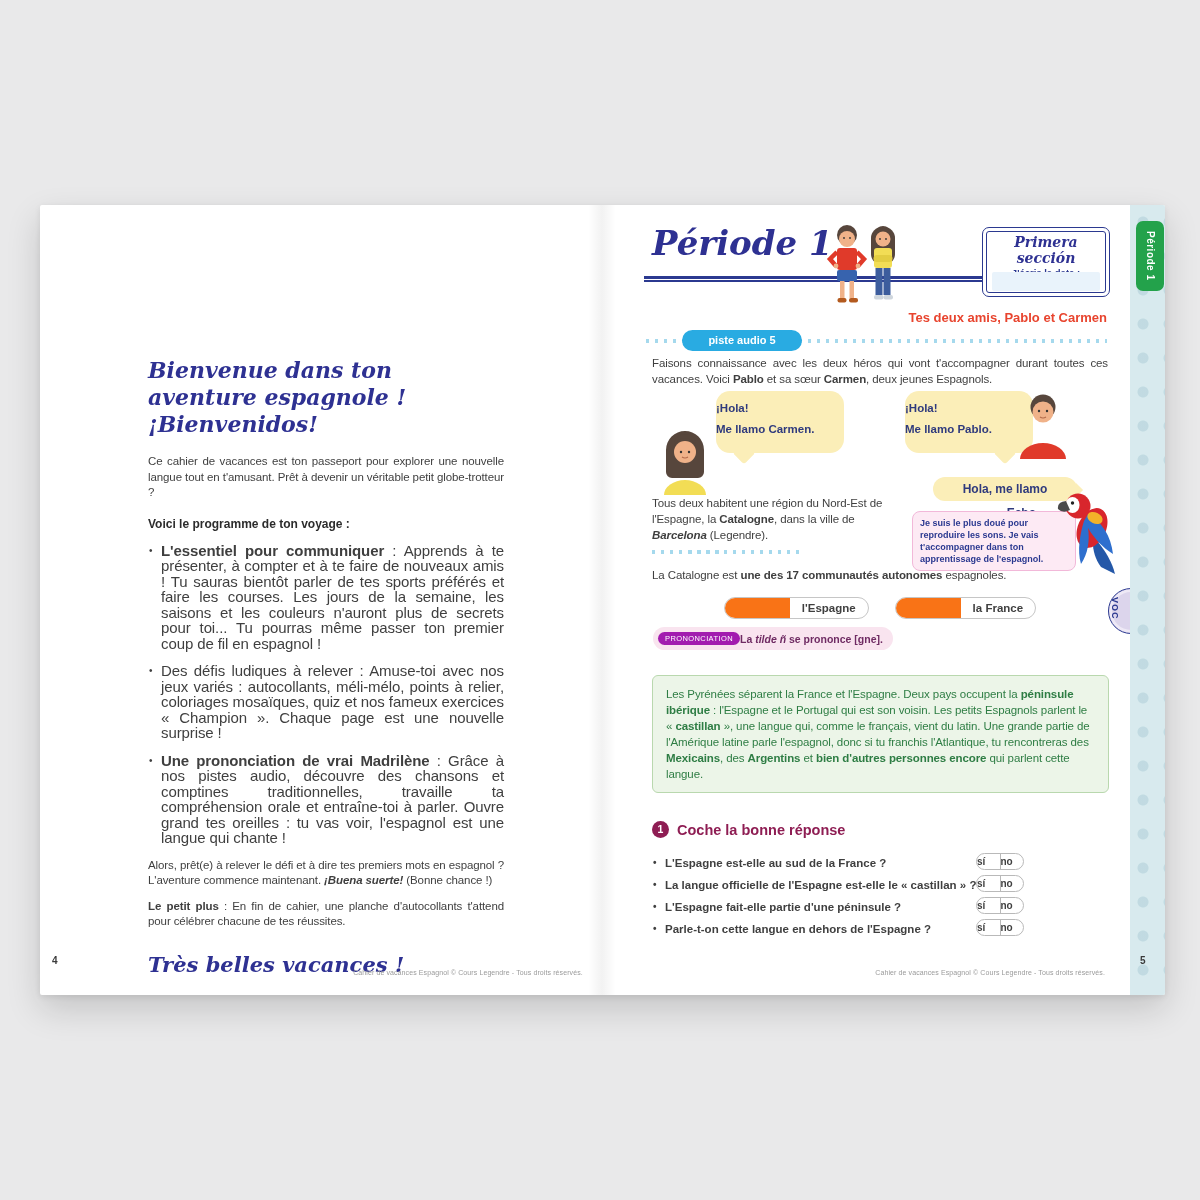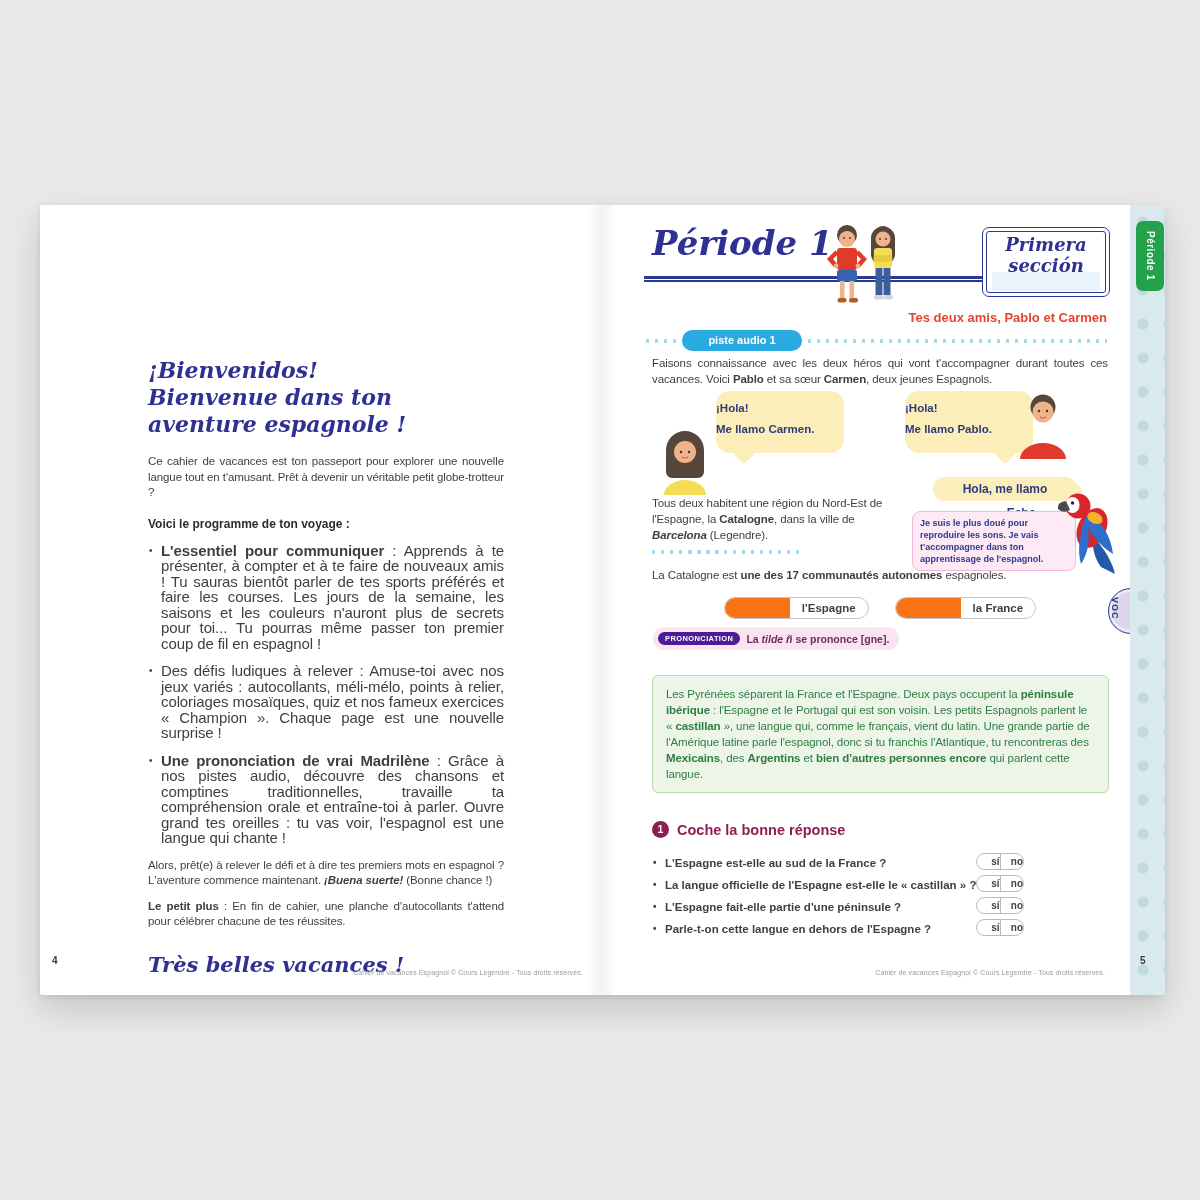--- a/index.html
+++ b/index.html
@@ -40,7 +40,7 @@
   .kids { position:absolute; left:780px; top:16px; }
   .section-box { position:absolute; left:942px; top:22px; width:128px; height:70px;
     background:#fff; border:1.5px solid #2b3990; border-radius:7px; outline:1px solid #2b3990; outline-offset:-5px; z-index:2; }
-  .section-box .sb-title { text-align:center; margin-top:6px; font-size:18px; font-weight:700; }
+  .section-box .sb-title { text-align:center; margin-top:6px; font-size:14px; font-weight:700; }
   .section-box .sb-label { text-align:center; margin-top:1px; font-size:9.5px; font-weight:700; color:#2b3990; }
   .date-input { position:absolute; left:9px; top:44px; width:108px; height:19px; background:#e9f3fb; border-radius:2px; }
   .friends-caption { position:absolute; left:767px; top:105px; width:300px; text-align:right;

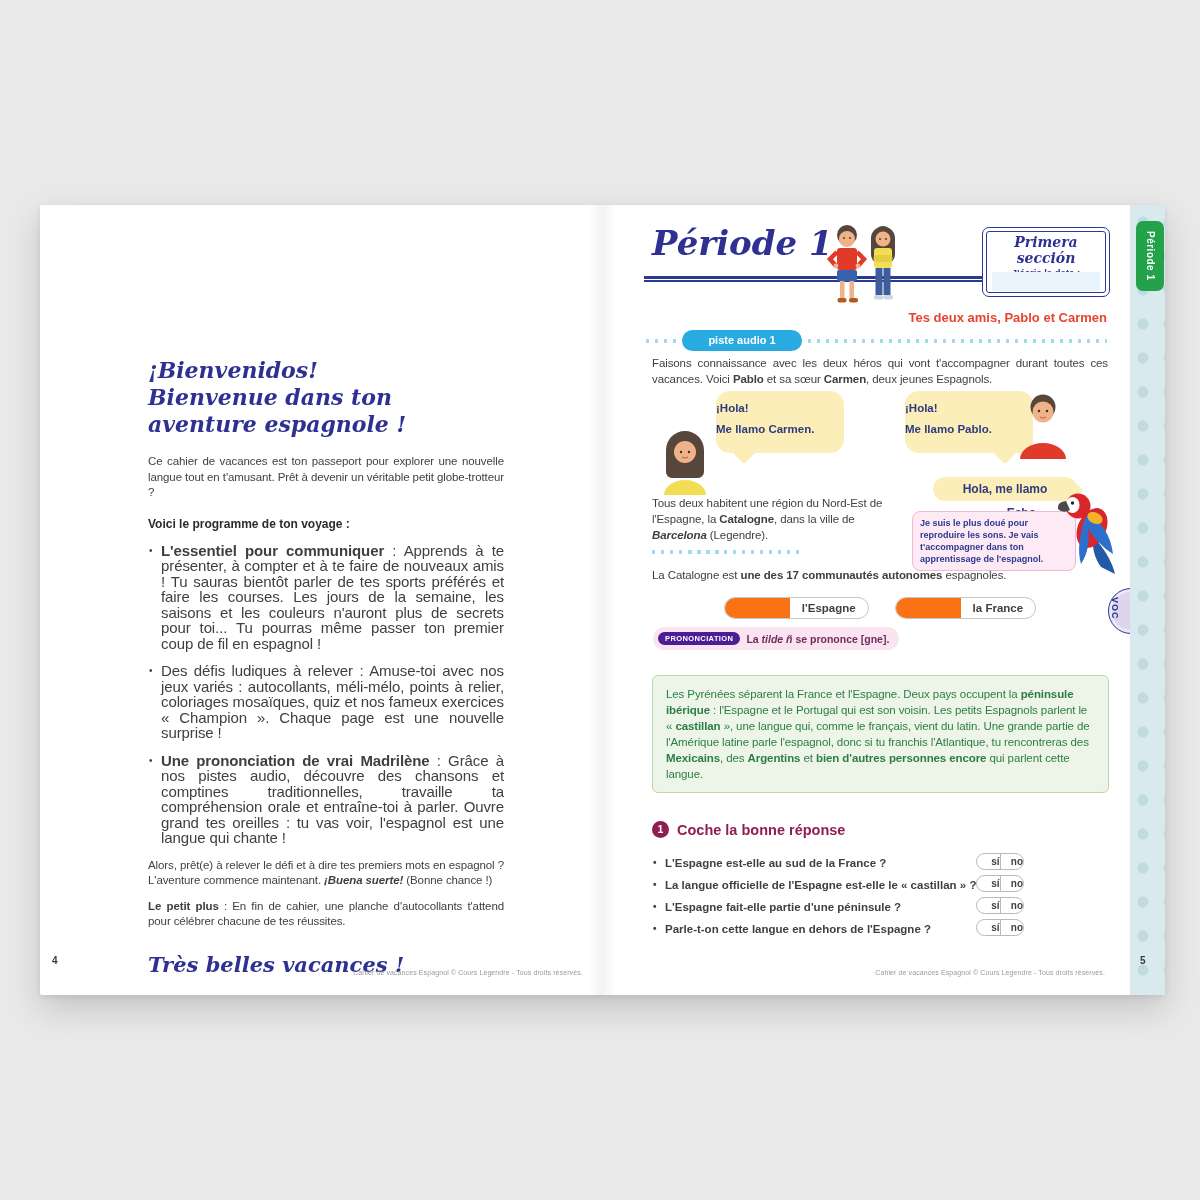--- a/index.html
+++ b/index.html
@@ -188,7 +188,7 @@
     <div class="friends-caption">Tes deux amis, Pablo et Carmen</div>
 
     <div class="dotline dot-main"></div>
-    <div class="audio-pill">piste audio 1</div>
+    <div class="audio-pill">piste audio 5</div>
 
     <p class="rp-intro"><span>Faisons connaissance avec les deux héros qui vont t'accompagner durant toutes ces vacances. Voici </span><span style="font-weight: 700;">Pablo</span><span> et sa sœur </span><span style="font-weight: 700;">Carmen</span><span>, deux jeunes Espagnols.</span></p>
 

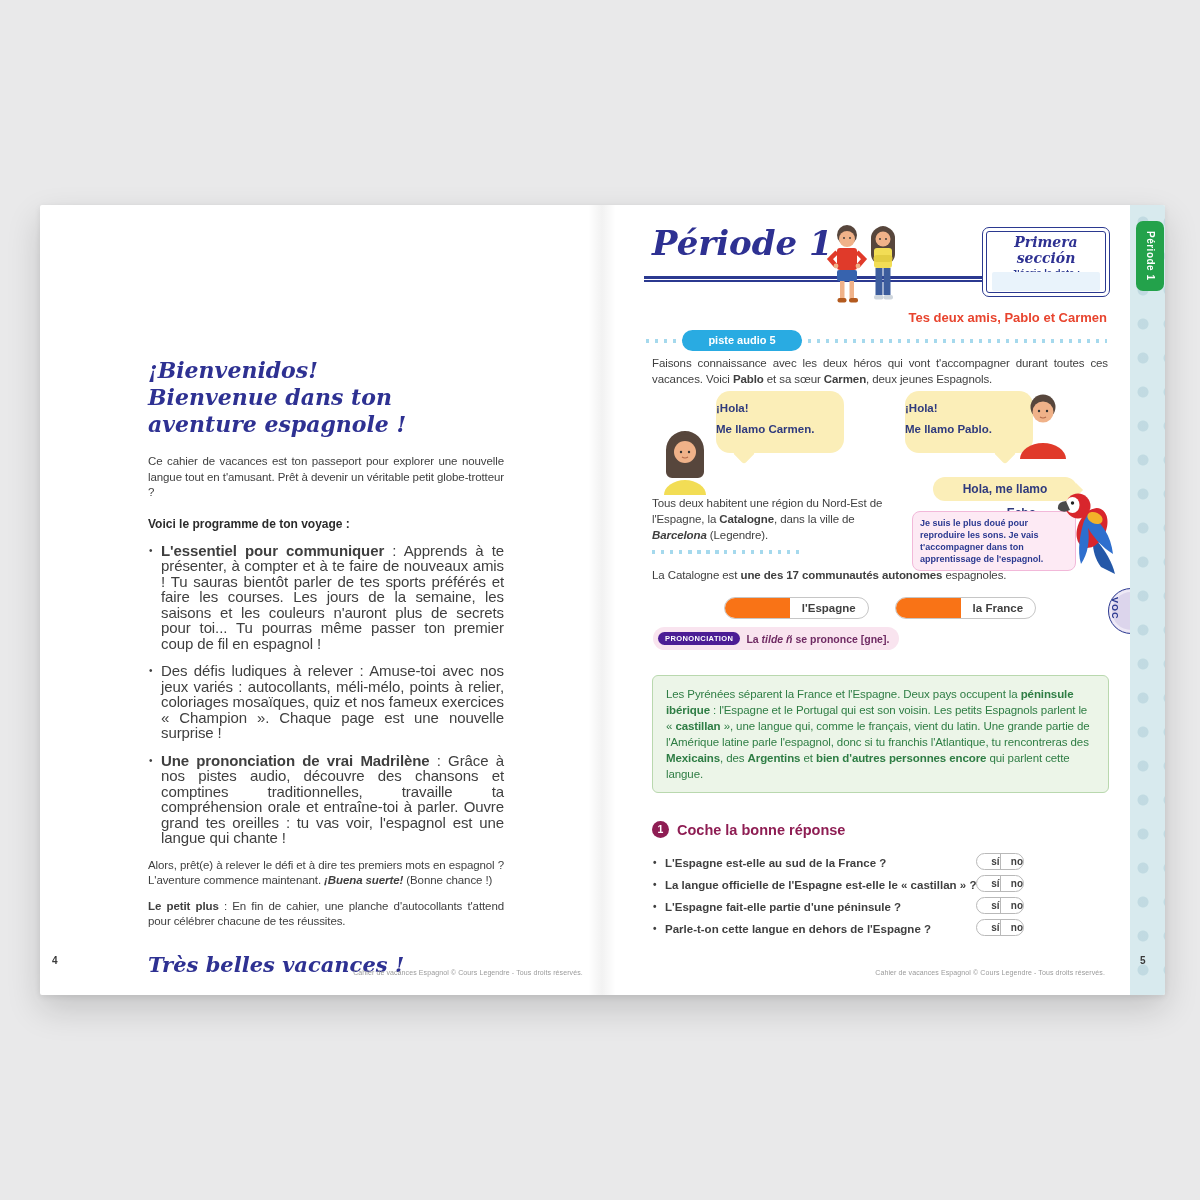--- a/index.html
+++ b/index.html
@@ -129,8 +129,8 @@
 
     <div class="lp-col">
       <div class="lp-title script">
+        <div>Bienvenue dans ton aventure espagnole !</div>
         <div>¡Bienvenidos!</div>
-        <div>Bienvenue dans ton aventure espagnole !</div>
       </div>
       <p class="lp-intro">Ce cahier de vacances est ton passeport pour explorer une nouvelle langue tout en t'amusant. Prêt à devenir un véritable petit globe-trotteur ?</p>
       <p class="lp-head">Voici le programme de ton voyage :</p>

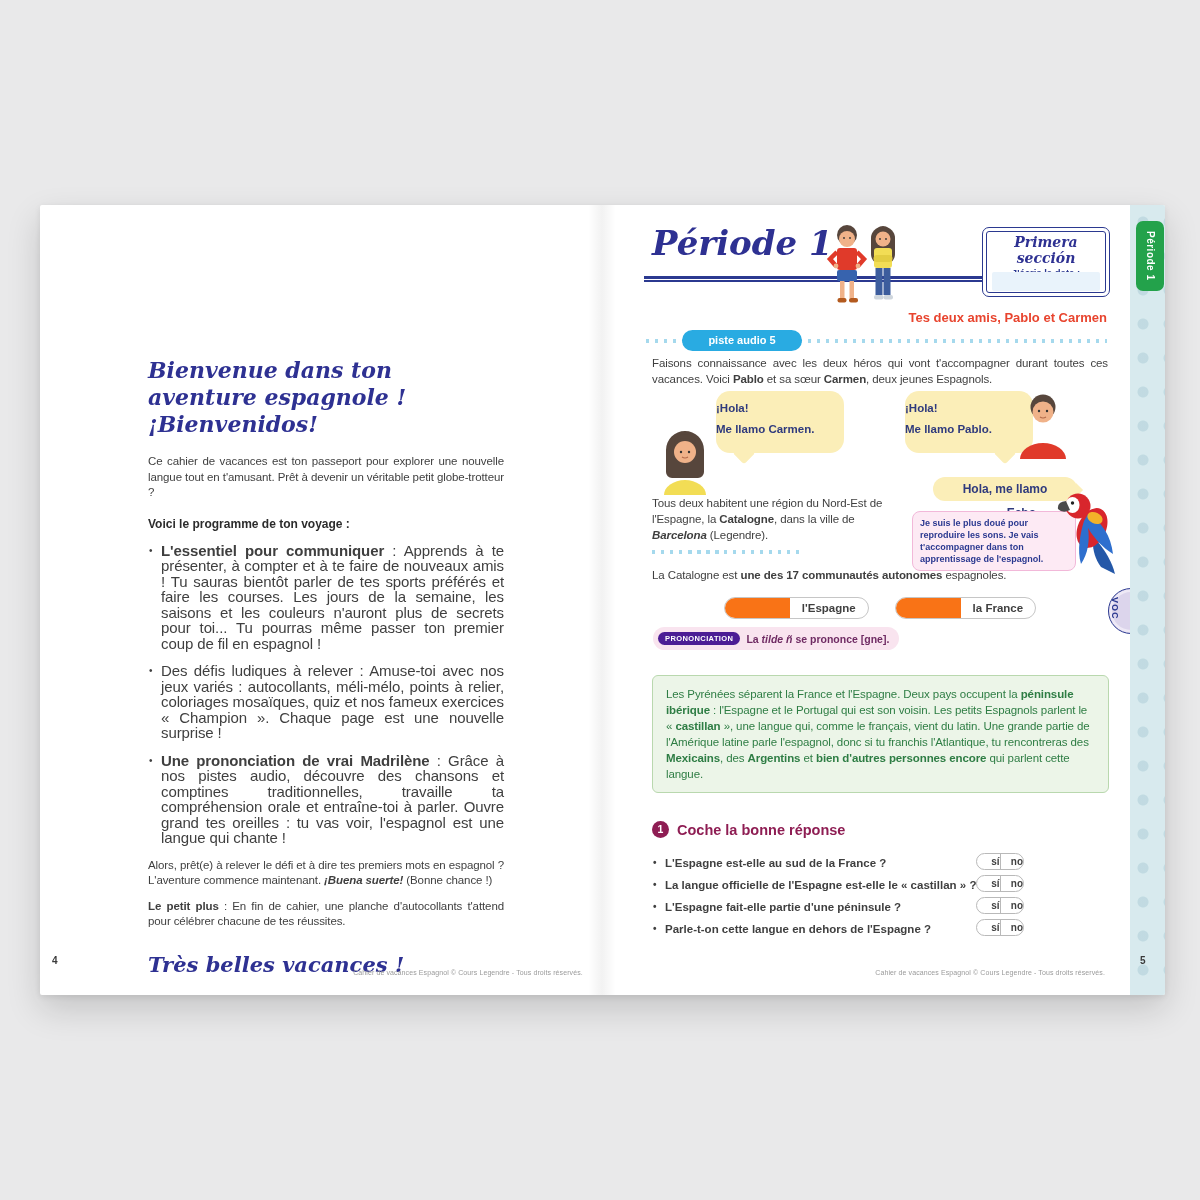--- a/index.html
+++ b/index.html
@@ -86,8 +86,8 @@
 
   .pron-box { position:absolute; left:613px; top:422px; height:23px; background:#f9e4ef; border-radius:12px;
     display:flex; align-items:center; padding:0 10px 0 5px; }
-  .pron-badge { background:#4c1d95; color:#fff; font-size:7.5px; font-weight:700; letter-spacing:.4px;
-    border-radius:8px; padding:2px 7px; margin-right:6px; }
+  .pron-badge { background:#a21caf; color:#fff; font-size:7.5px; font-weight:400; letter-spacing:.4px;
+    border-radius:8px; padding:2px 7px; }
   .pron-text { font-size:10.5px; color:#6f2b63; font-weight:700; }
 
   .info-box { position:absolute; left:612px; top:470px; width:457px; background:#ecf5e8;

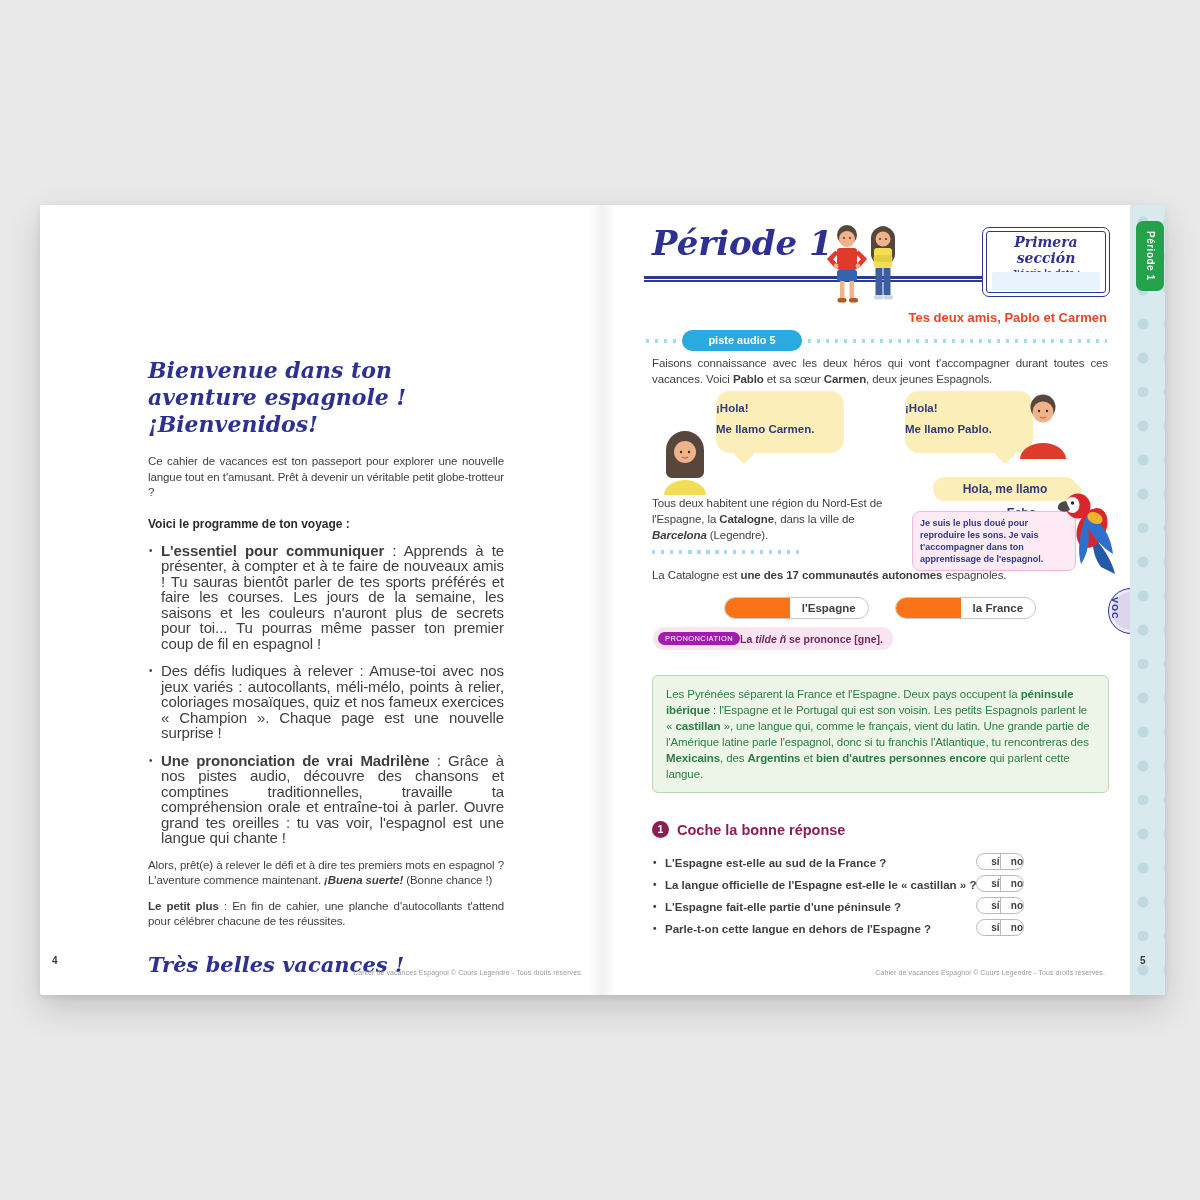--- a/index.html
+++ b/index.html
@@ -105,7 +105,7 @@
   .q .qt::before { content:"•"; position:absolute; left:1px; top:0; font-size:10px; }
   .yn { position:absolute; right:0; top:0; width:48px; height:17px; border:1px solid #b9b9b9;
     border-radius:9px; display:flex; background:#fff; overflow:hidden; }
-  .yn span { flex:1; text-align:right; font-size:10px; font-weight:700; color:#3f3f3f; line-height:15px; }
+  .yn span { flex:1; text-align:left; font-size:10px; font-weight:700; color:#3f3f3f; line-height:15px; }
   .yn span:first-child { border-right:1px solid #b9b9b9; }
 
   

